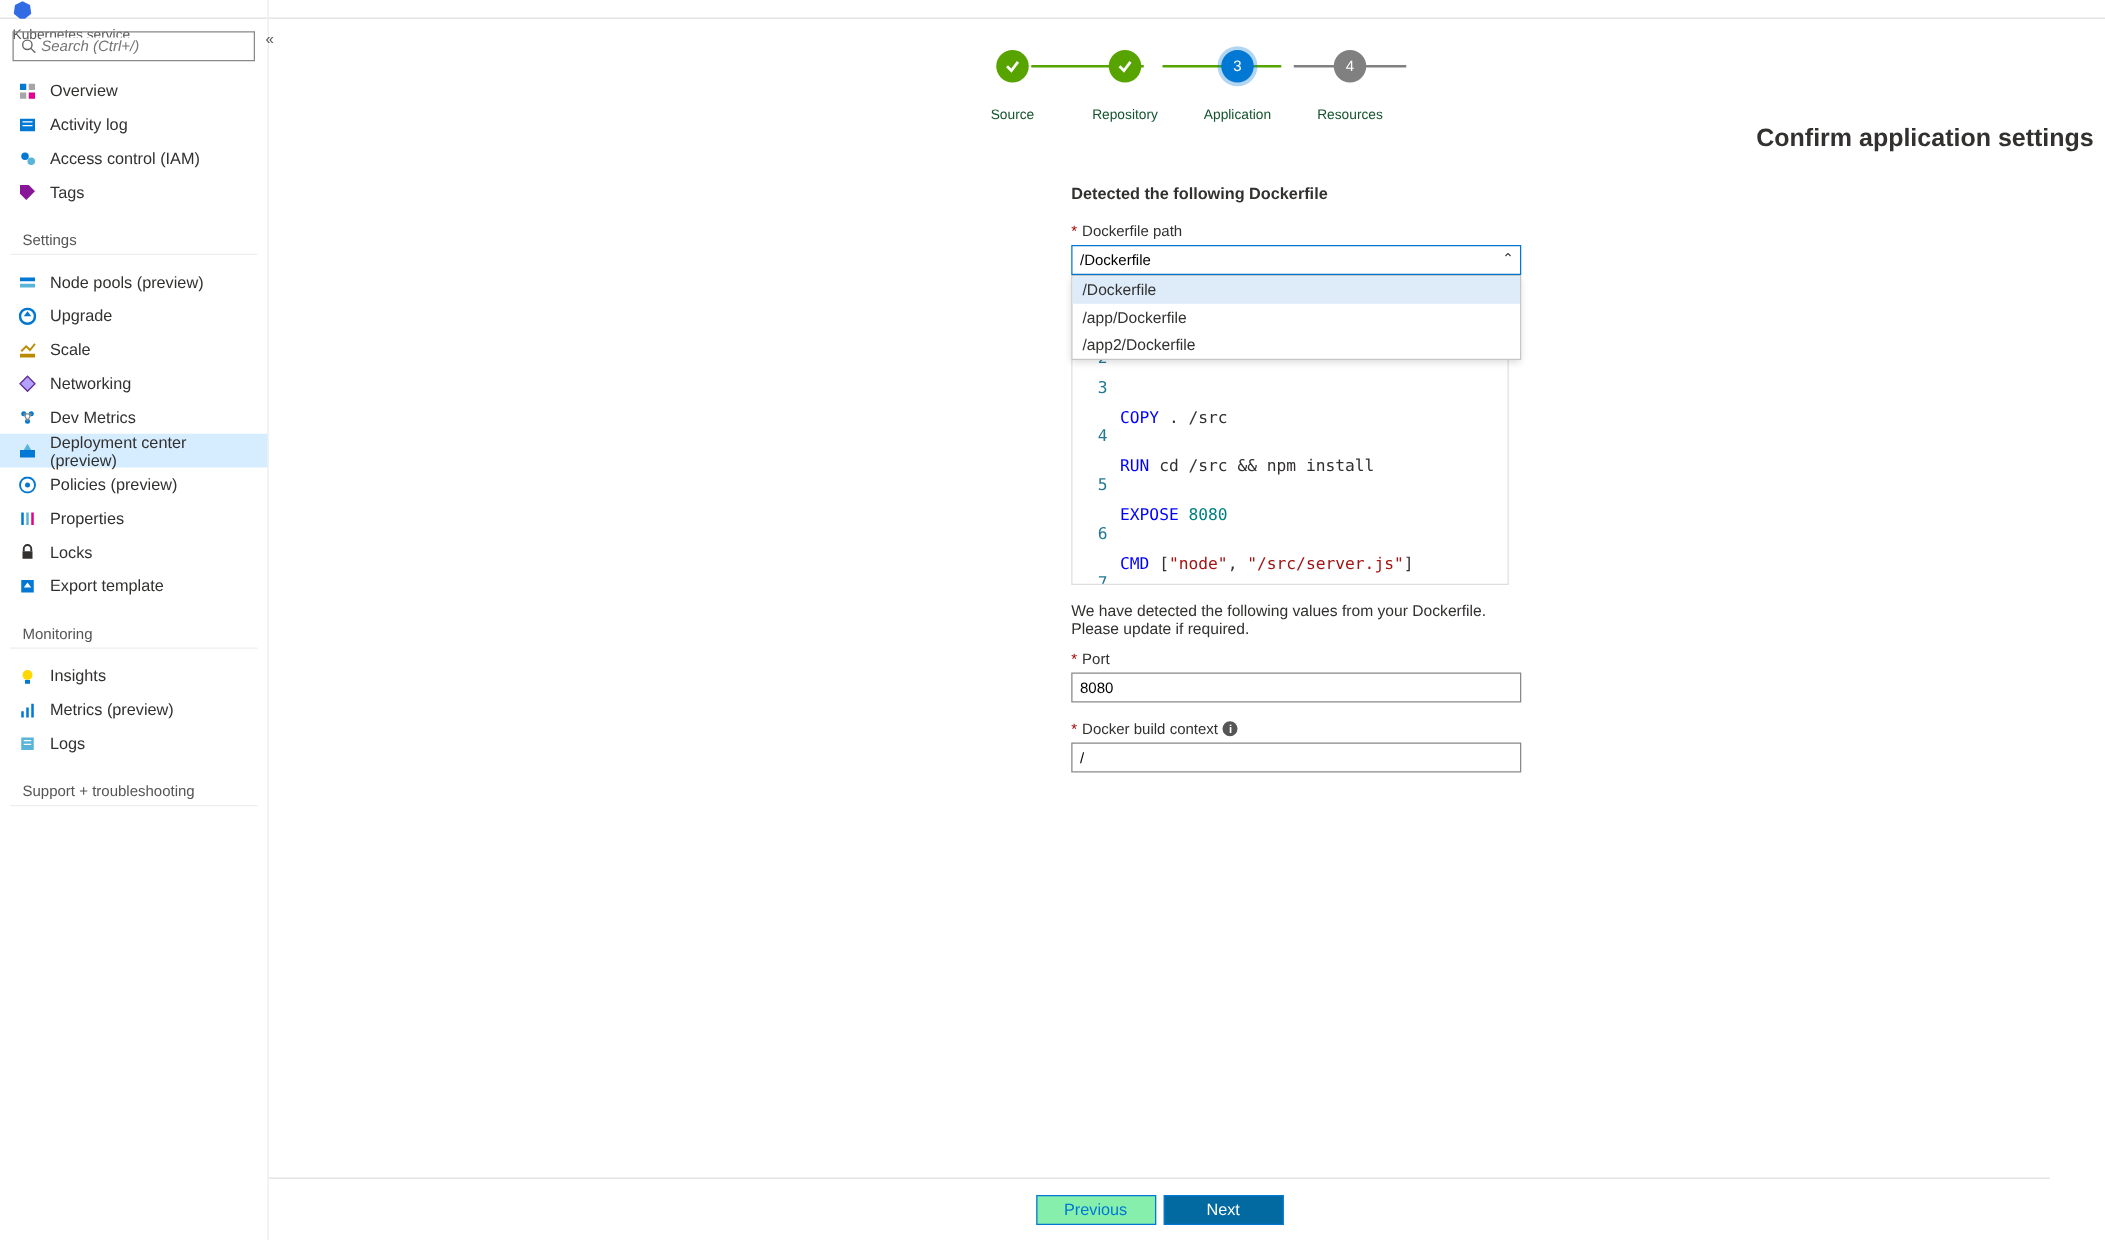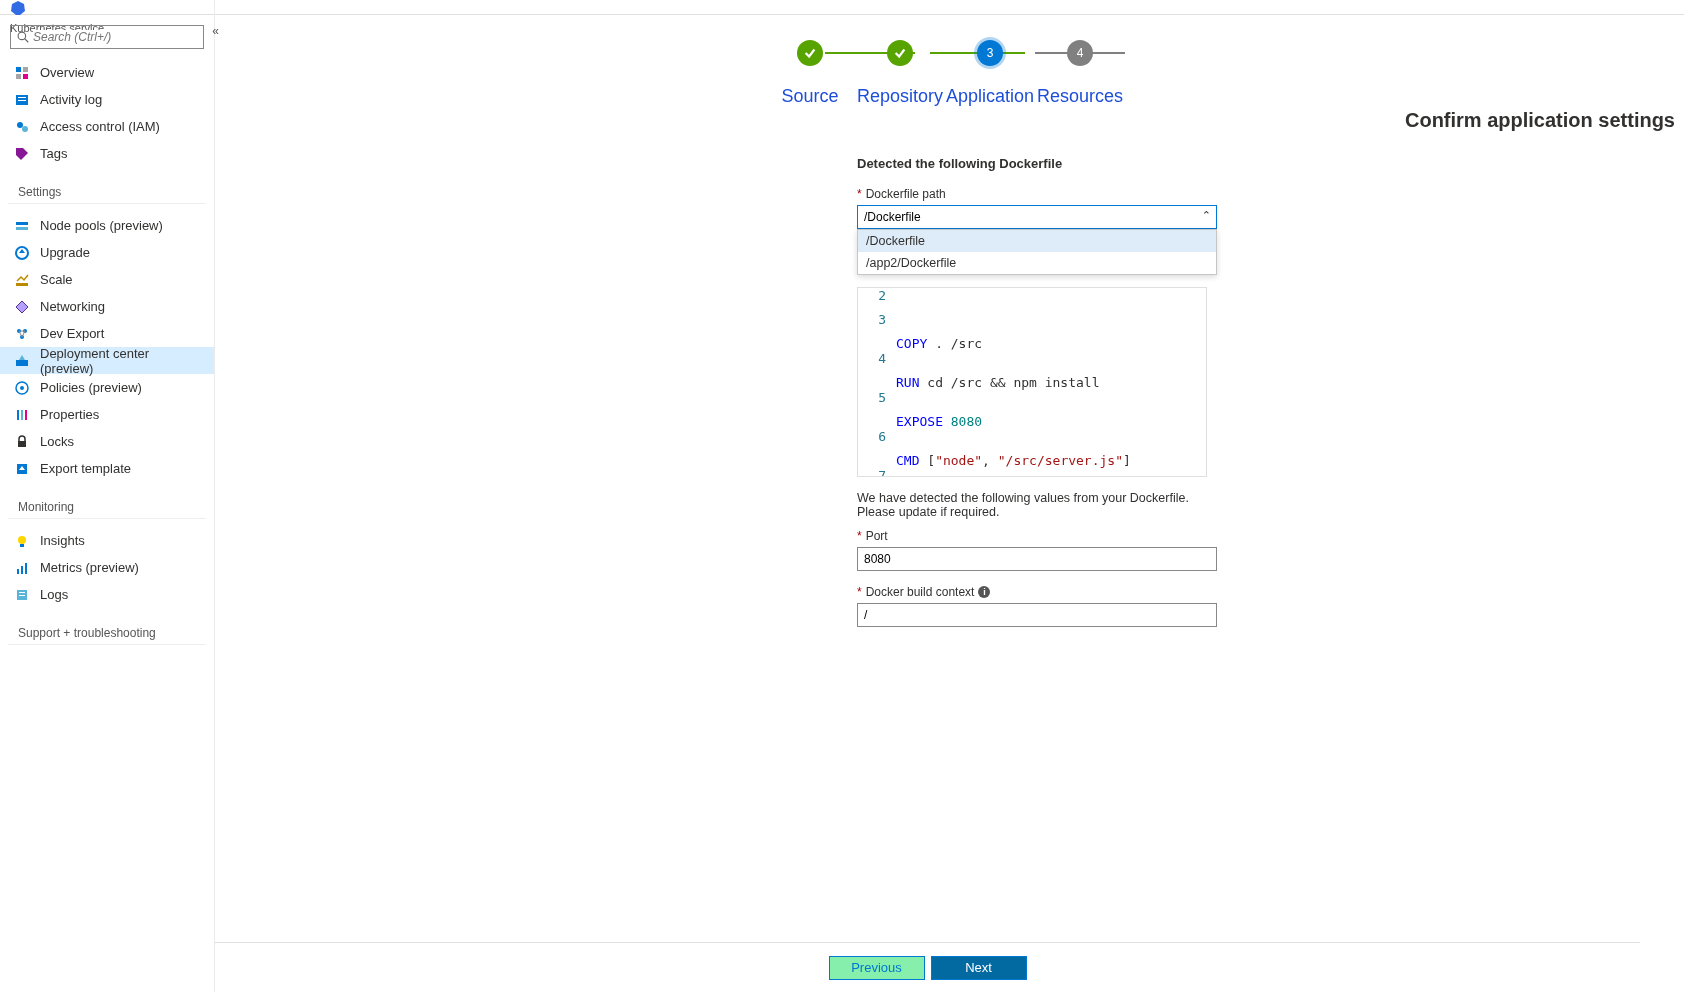--- a/index.html
+++ b/index.html
@@ -141,7 +141,7 @@
   box-shadow: 0 0 0 3px rgba(0,120,212,.3);
 }
 .circle.pending { background: #808080; }
-.step .lbl { font-size: 18px; color: #1d4ed8; margin-top: 20px; }
+.step .lbl { font-size: 11px; color: #14532d; margin-top: 20px; }
 .connector {
   position: absolute;
   top: 12px;

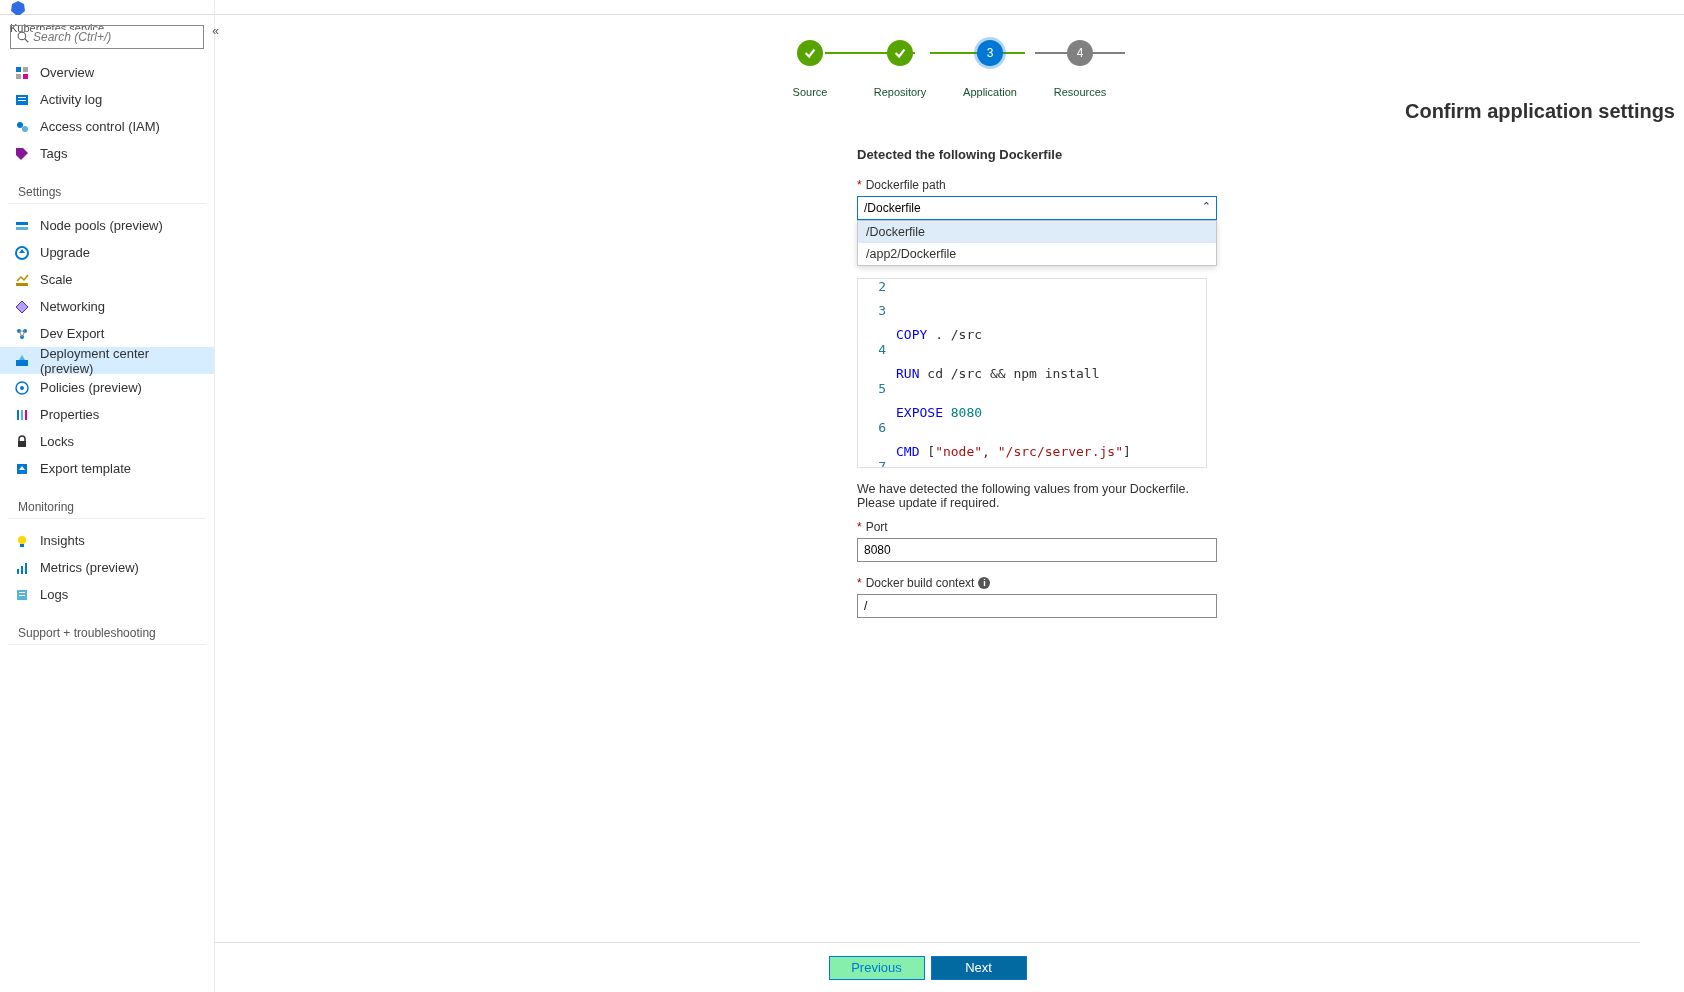--- a/index.html
+++ b/index.html
@@ -544,6 +544,7 @@
           <span class="chev">⌃</span>
           <div class="combo-dropdown">
             <div class="combo-option selected">/Dockerfile</div>
+            <div class="combo-option">/app/Dockerfile</div>
             <div class="combo-option">/app2/Dockerfile</div>
           </div>
         </div>

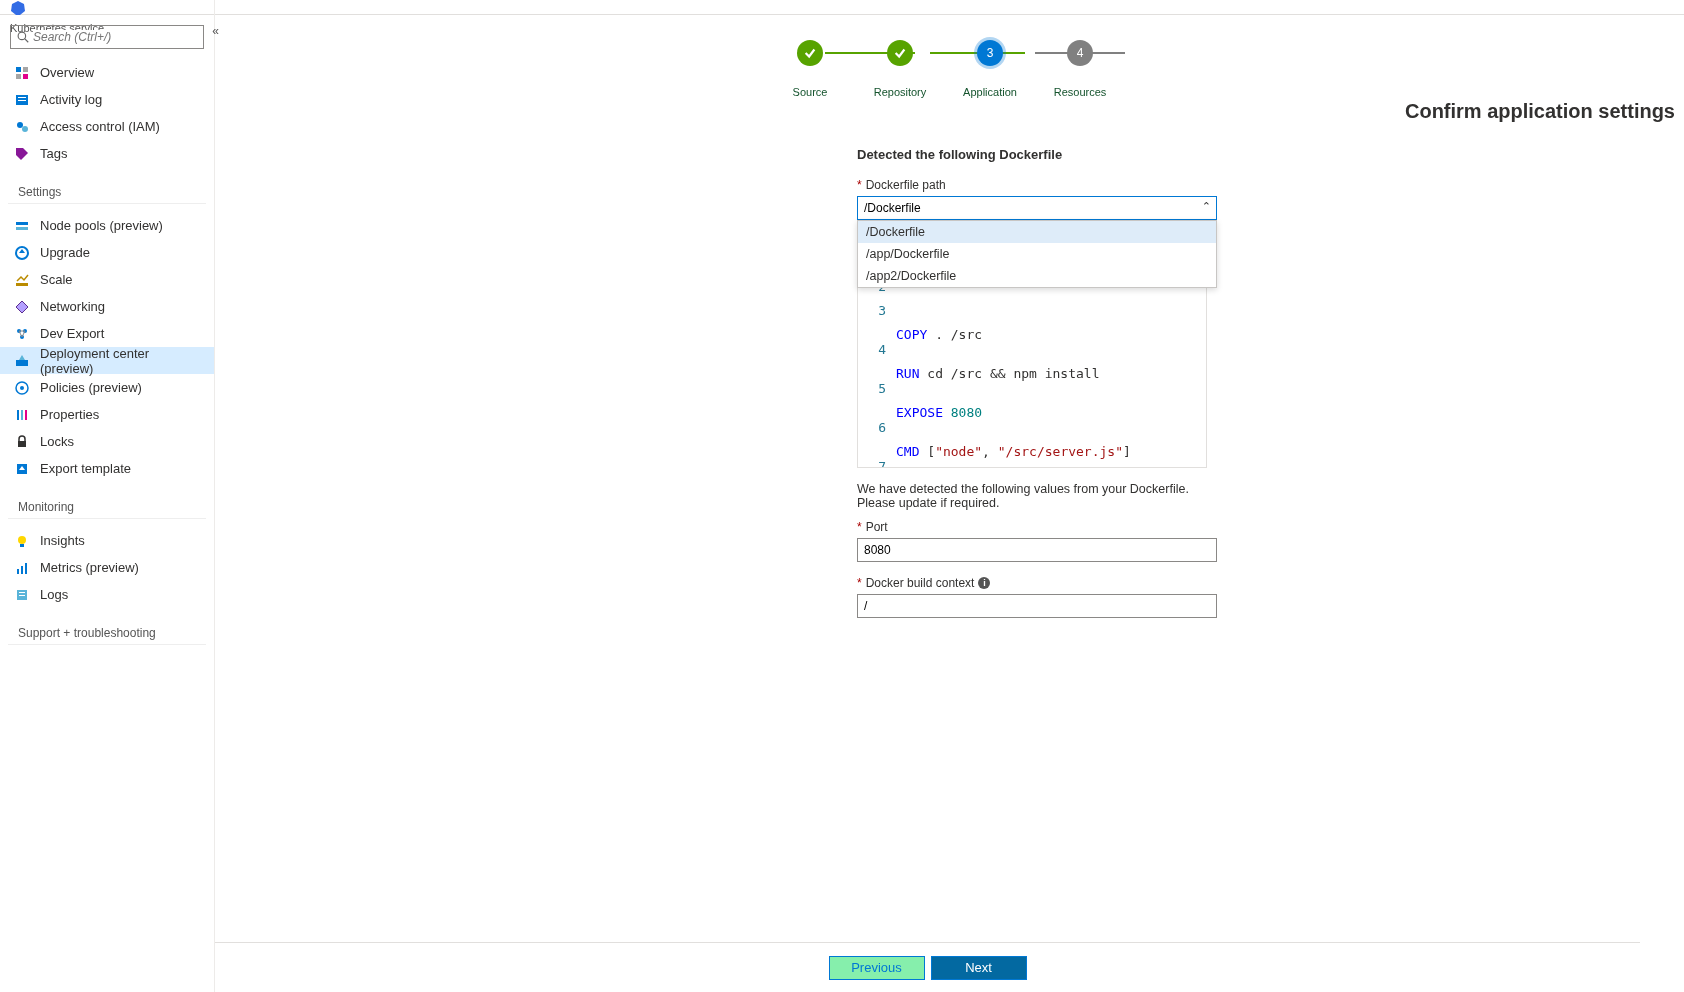--- a/index.html
+++ b/index.html
@@ -407,7 +407,7 @@
               <line x1="10" y1="4" x2="7" y2="10" stroke="#888"></line>
             </svg>
           </span>
-        <span>Dev Export</span>
+        <span>Dev Metrics</span>
       </div>
       <div class="nav-item selected">
         <span class="ico">

